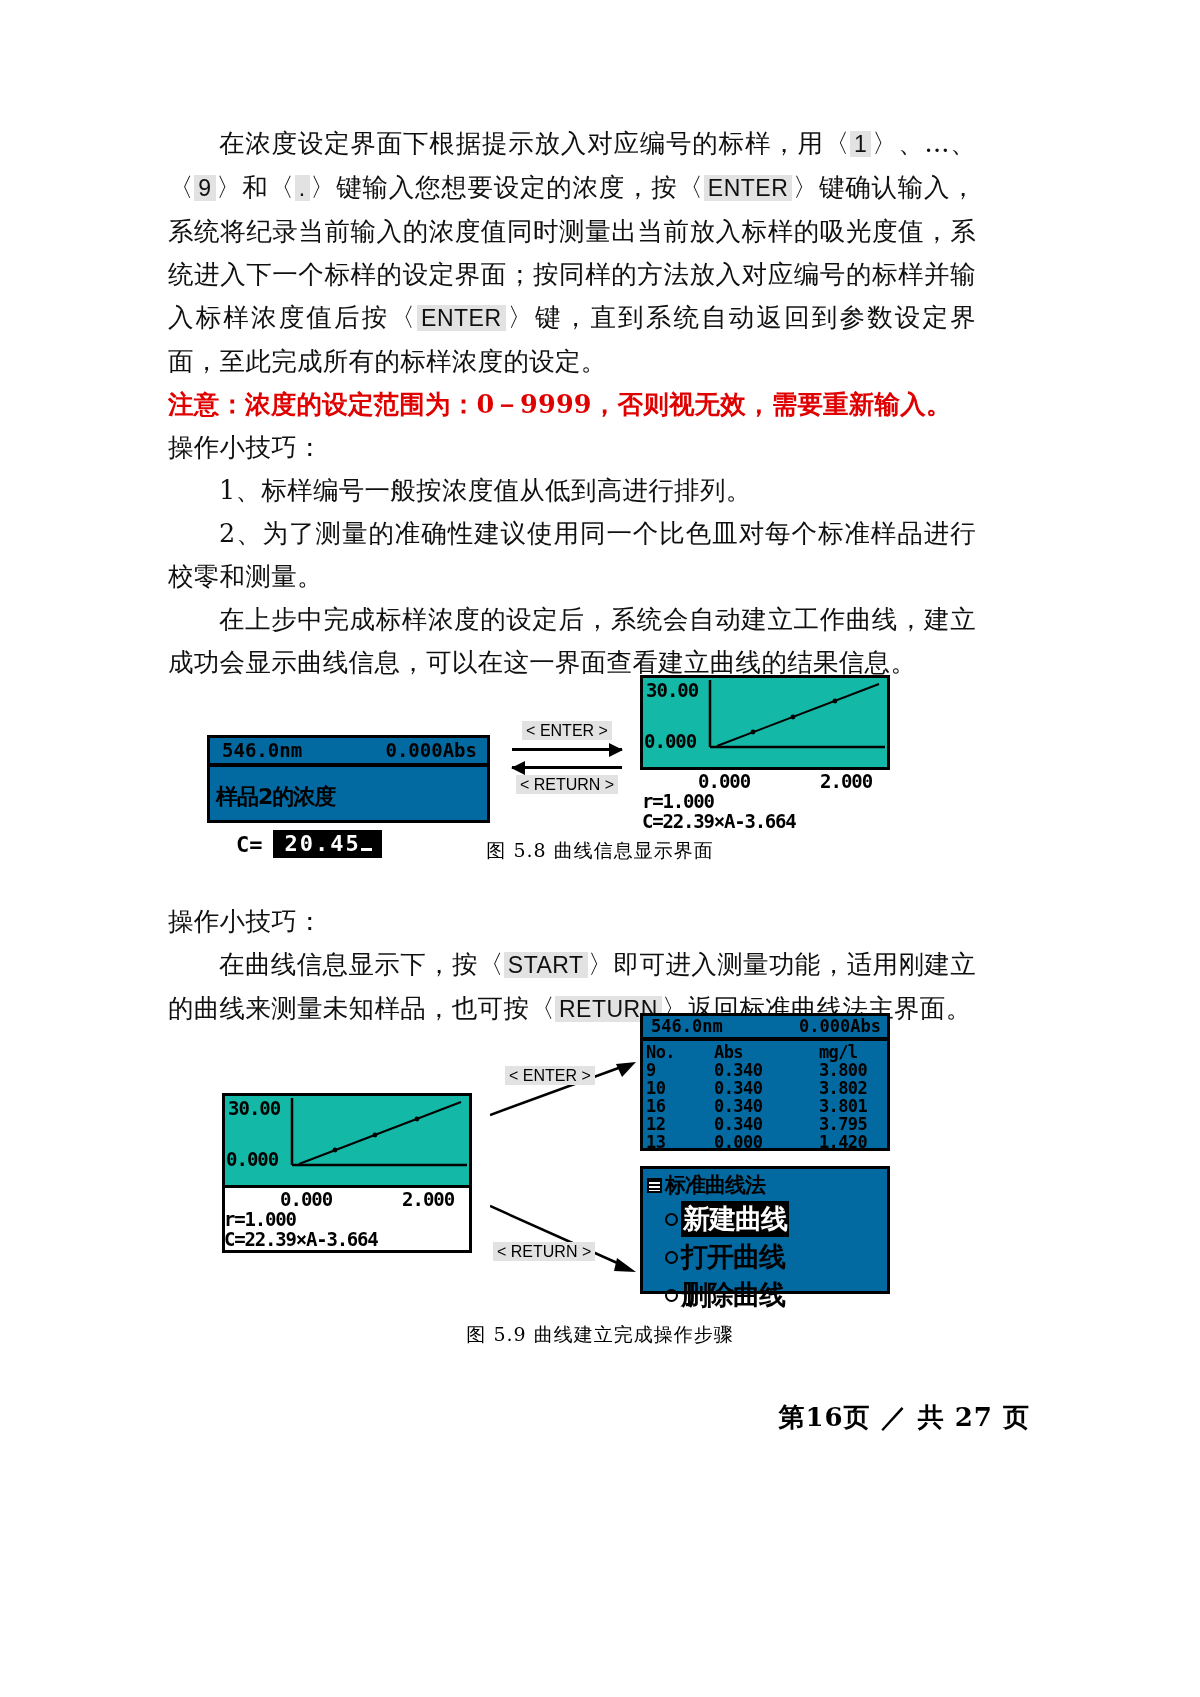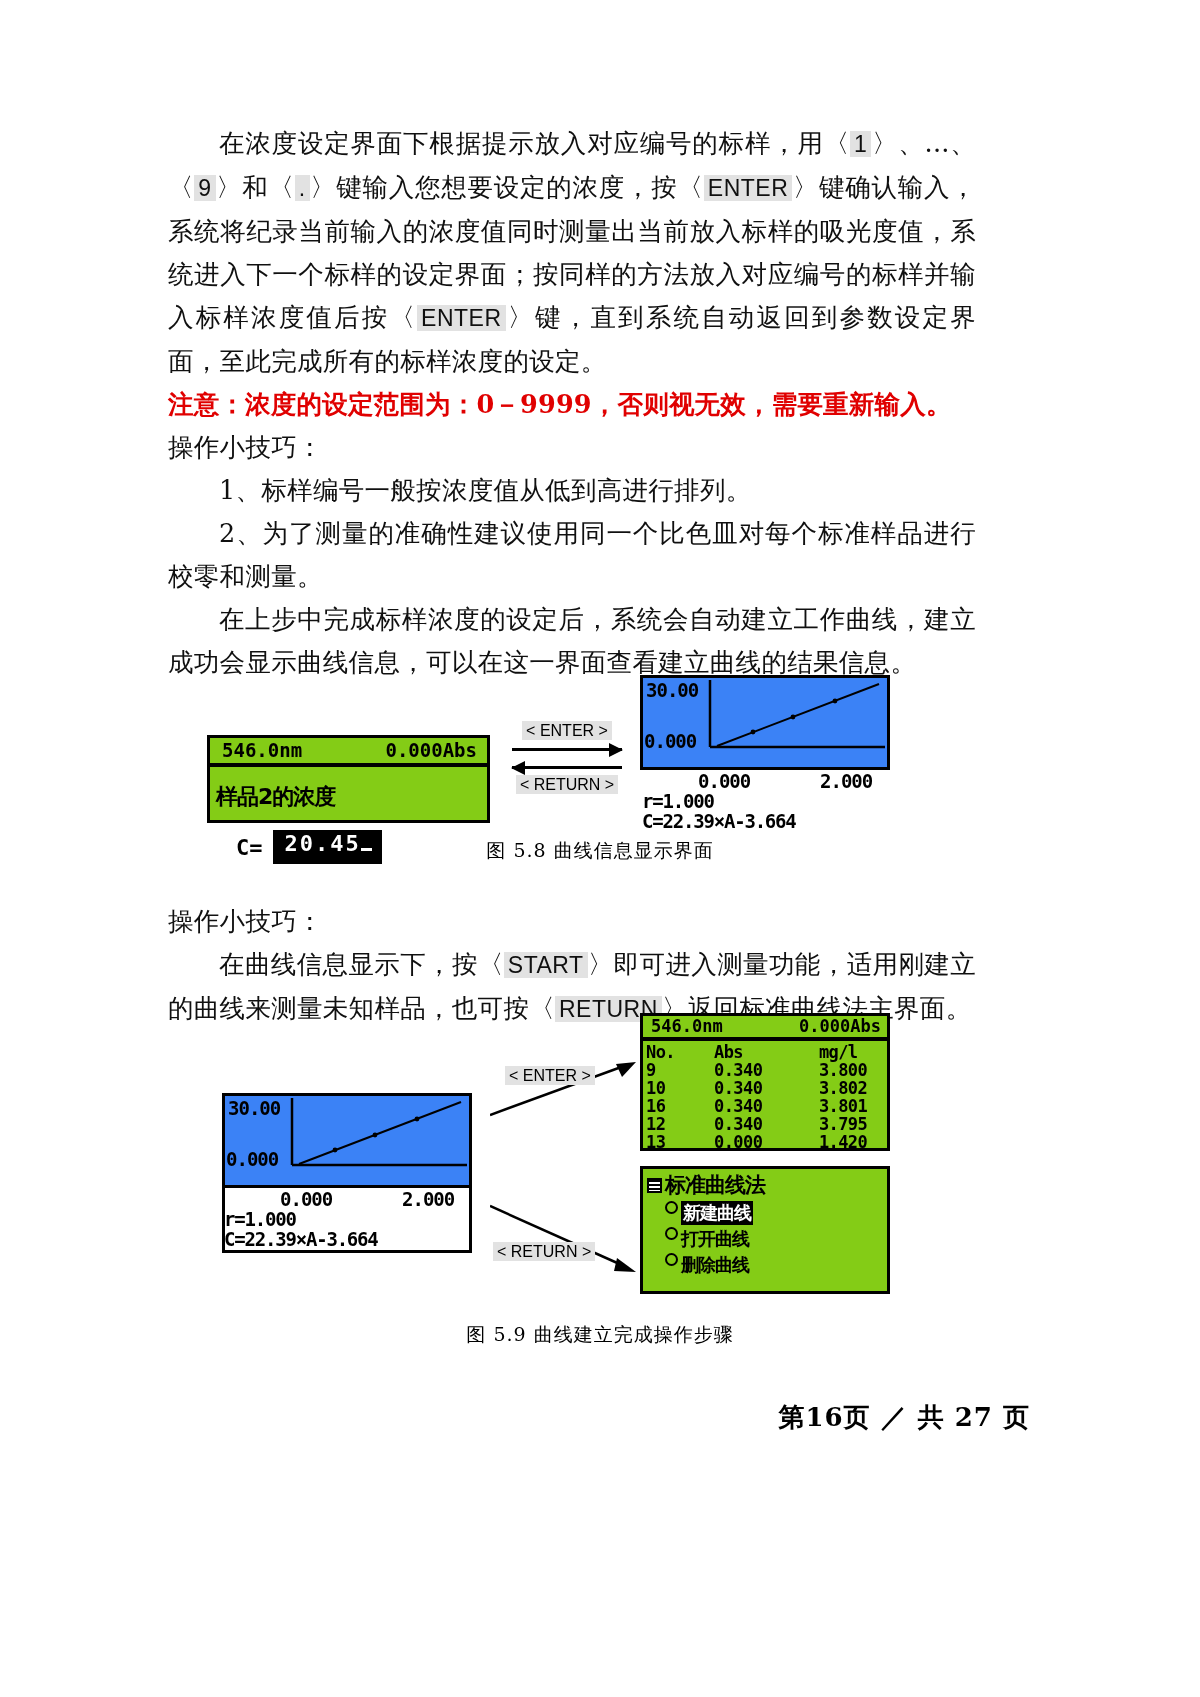--- a/index.html
+++ b/index.html
@@ -125,7 +125,7 @@
   .chart{
     position:absolute;
     border:3px solid #000;
-    background:#3b82f6;
+    background:#14b8a6;
     box-sizing:border-box;
     font-family:"DejaVu Sans Mono","Liberation Mono",monospace;
   }

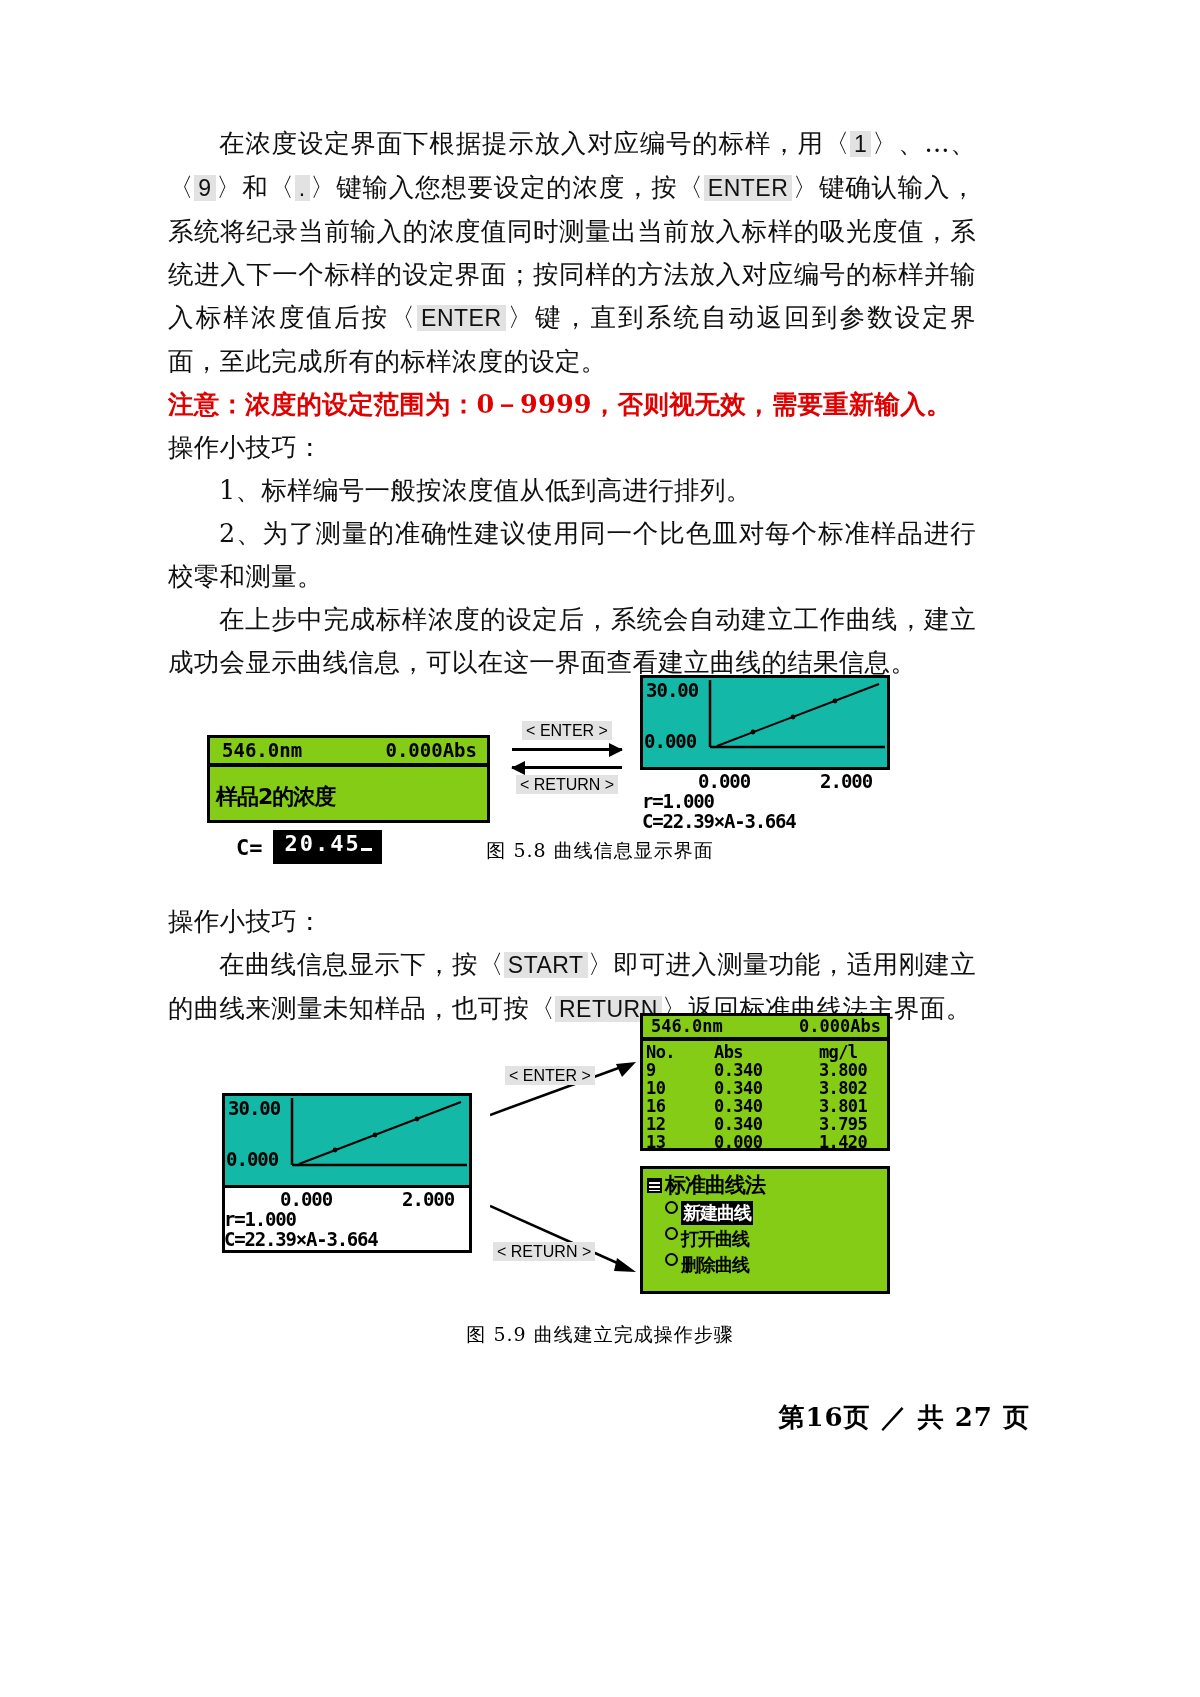--- a/index.html
+++ b/index.html
@@ -48,7 +48,7 @@
   
   .lcd{
     position:absolute;
-    background:#84cc16;
+    background:#0369a1;
     border:3px solid #000;
     box-sizing:border-box;
     font-family:"DejaVu Sans Mono","Liberation Mono",monospace;

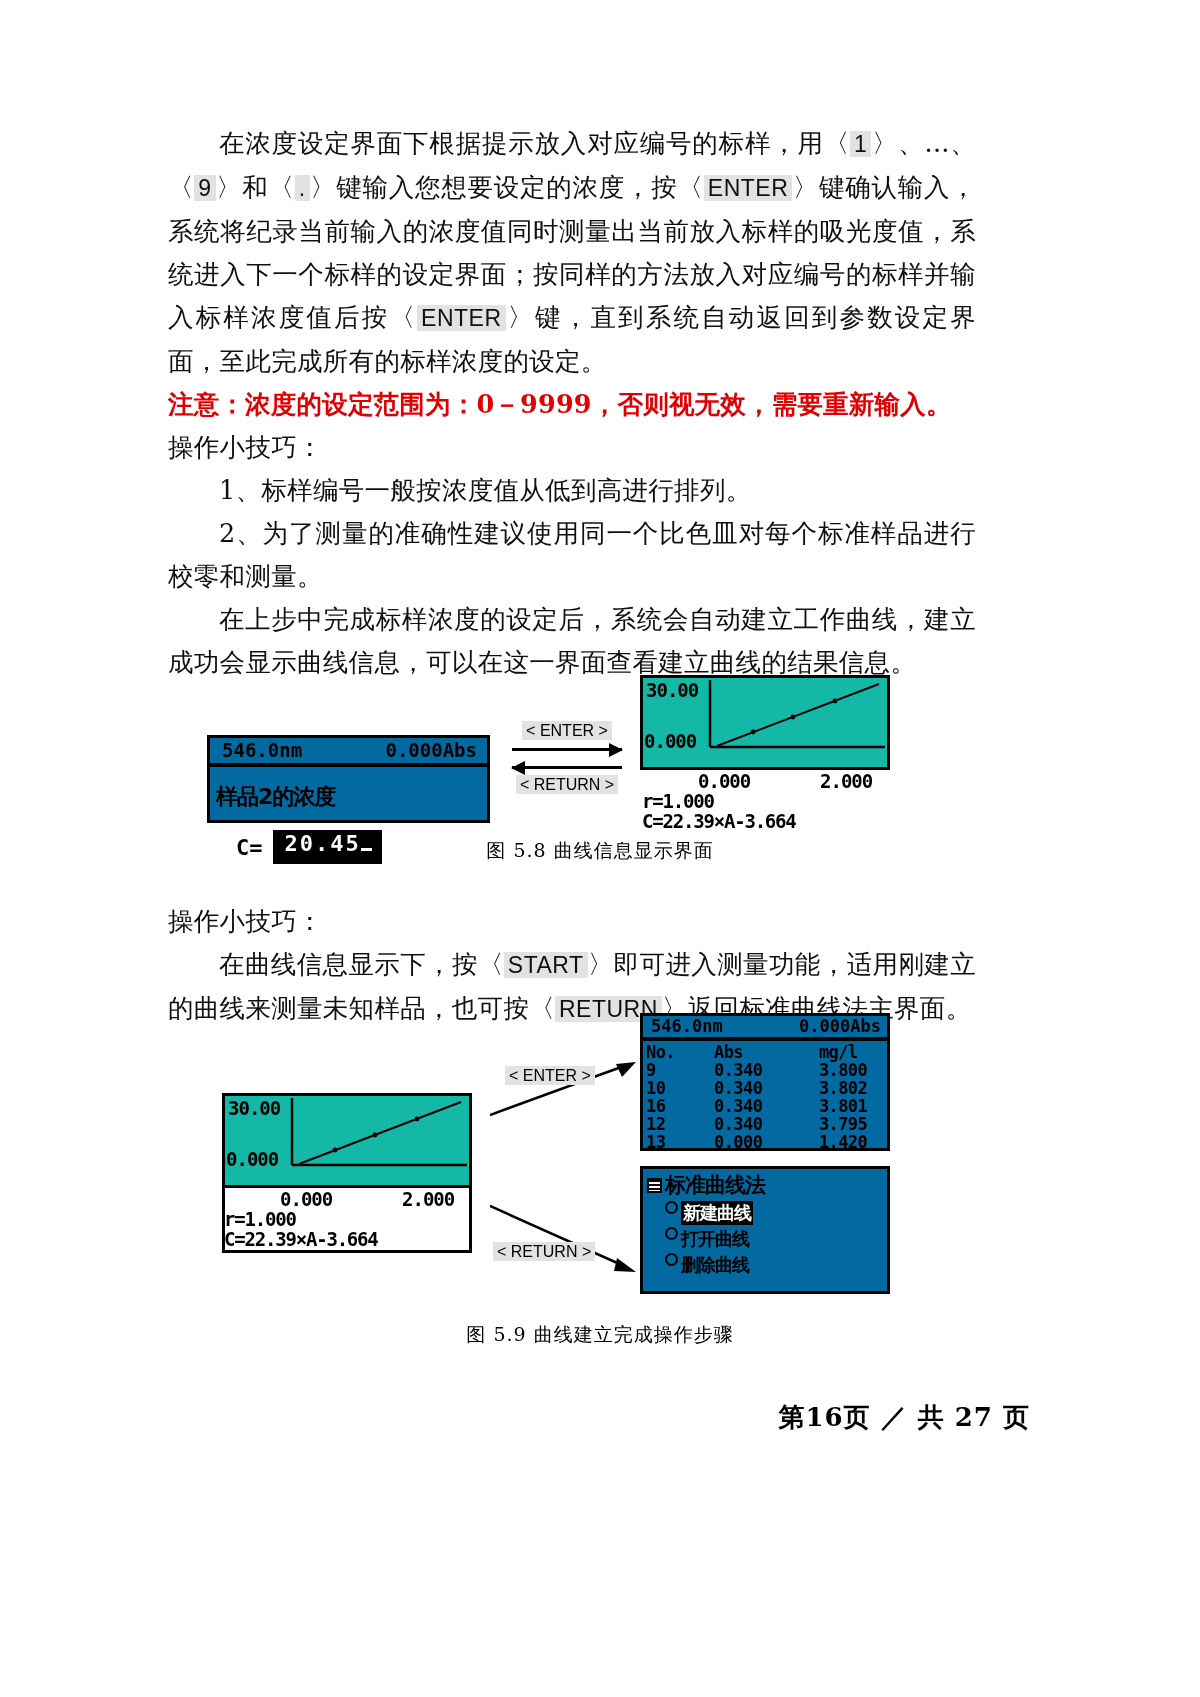--- a/index.html
+++ b/index.html
@@ -83,7 +83,7 @@
   }
   #lcd-conc .cval{
     background:#000;color:#fff;
-    padding:1px 10px 8px 12px;
+    padding:1px 10px 2px 12px;
     margin-left:10px;
     letter-spacing:2px;
     text-align:center;

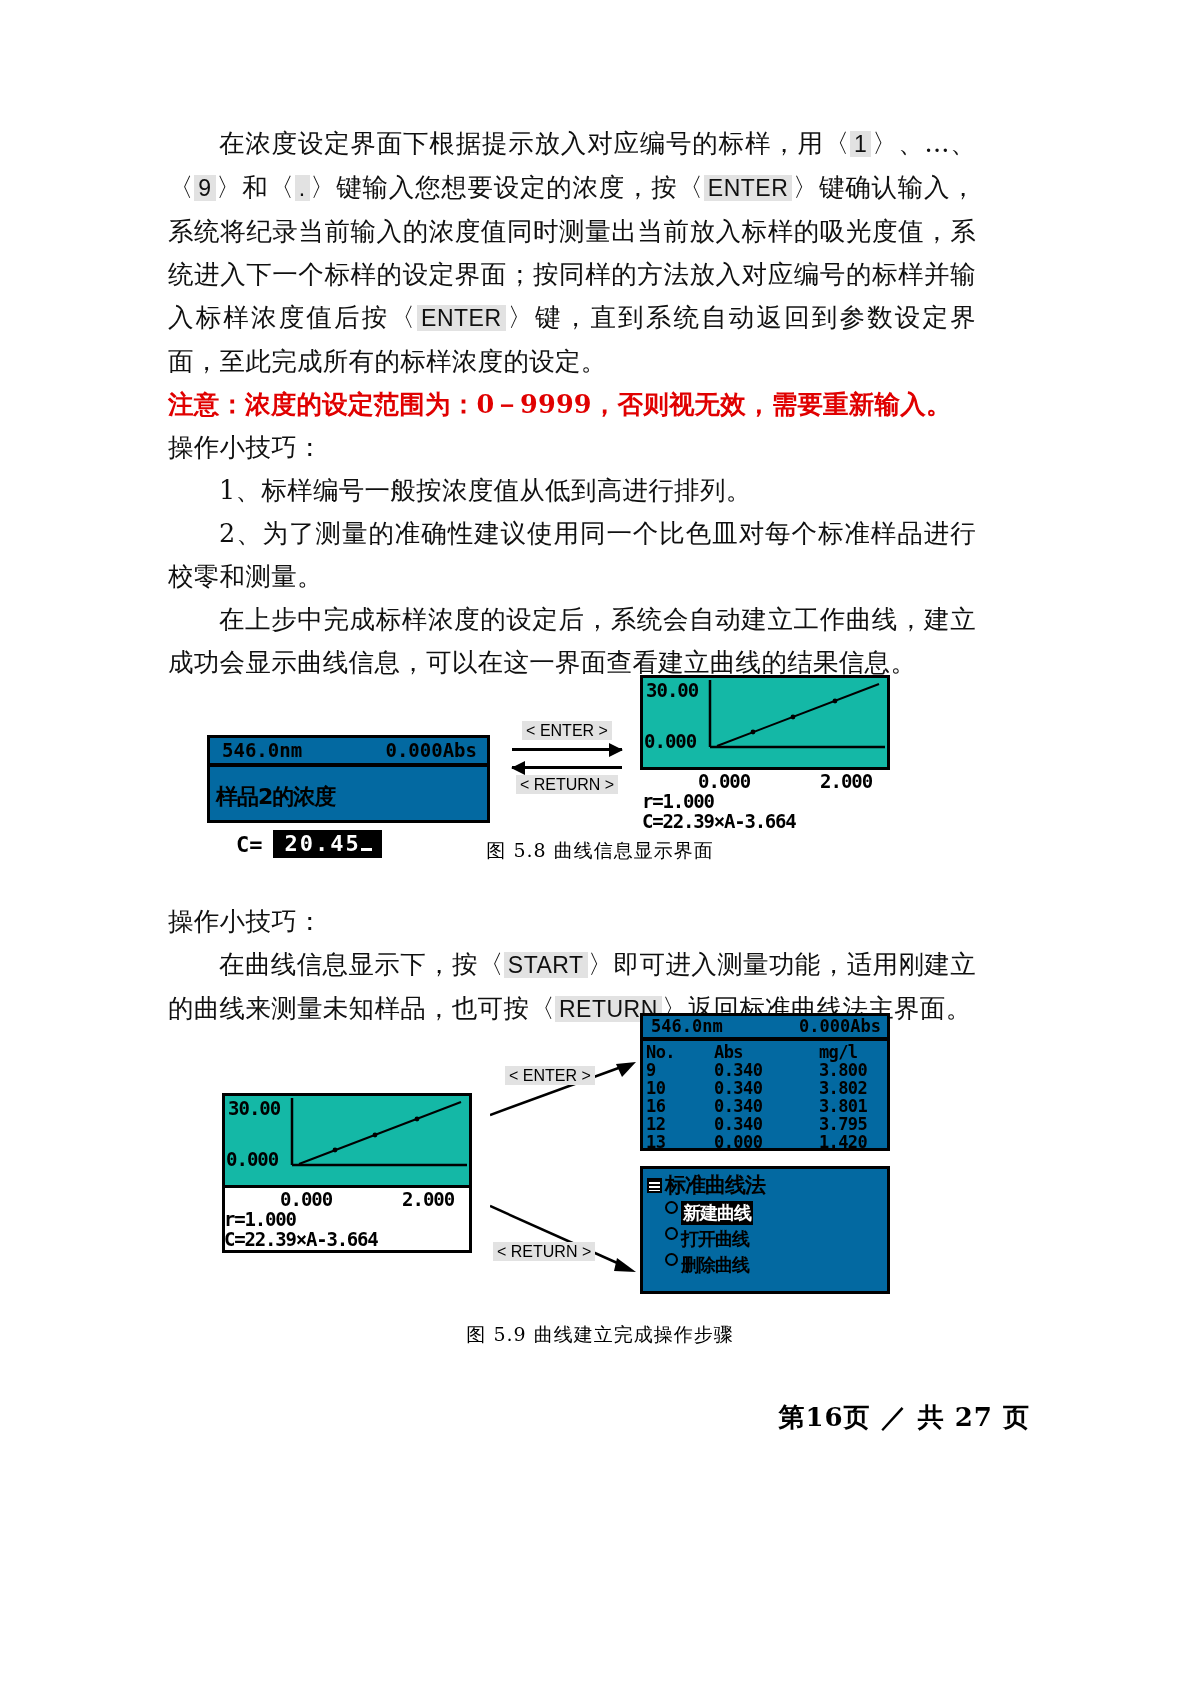--- a/index.html
+++ b/index.html
@@ -186,9 +186,9 @@
     box-sizing:border-box;
   }
   #lcd-menu .mitem{
-    display:flex;align-items:flex-start;
+    display:flex;align-items:center;
     font-family:"DejaVu Sans",sans-serif;
-    font-weight:bold;font-size:18px;
+    font-weight:bold;font-size:27px;
     padding:1px 0 1px 22px;letter-spacing:-1px;
   }
   #lcd-menu .radio{

